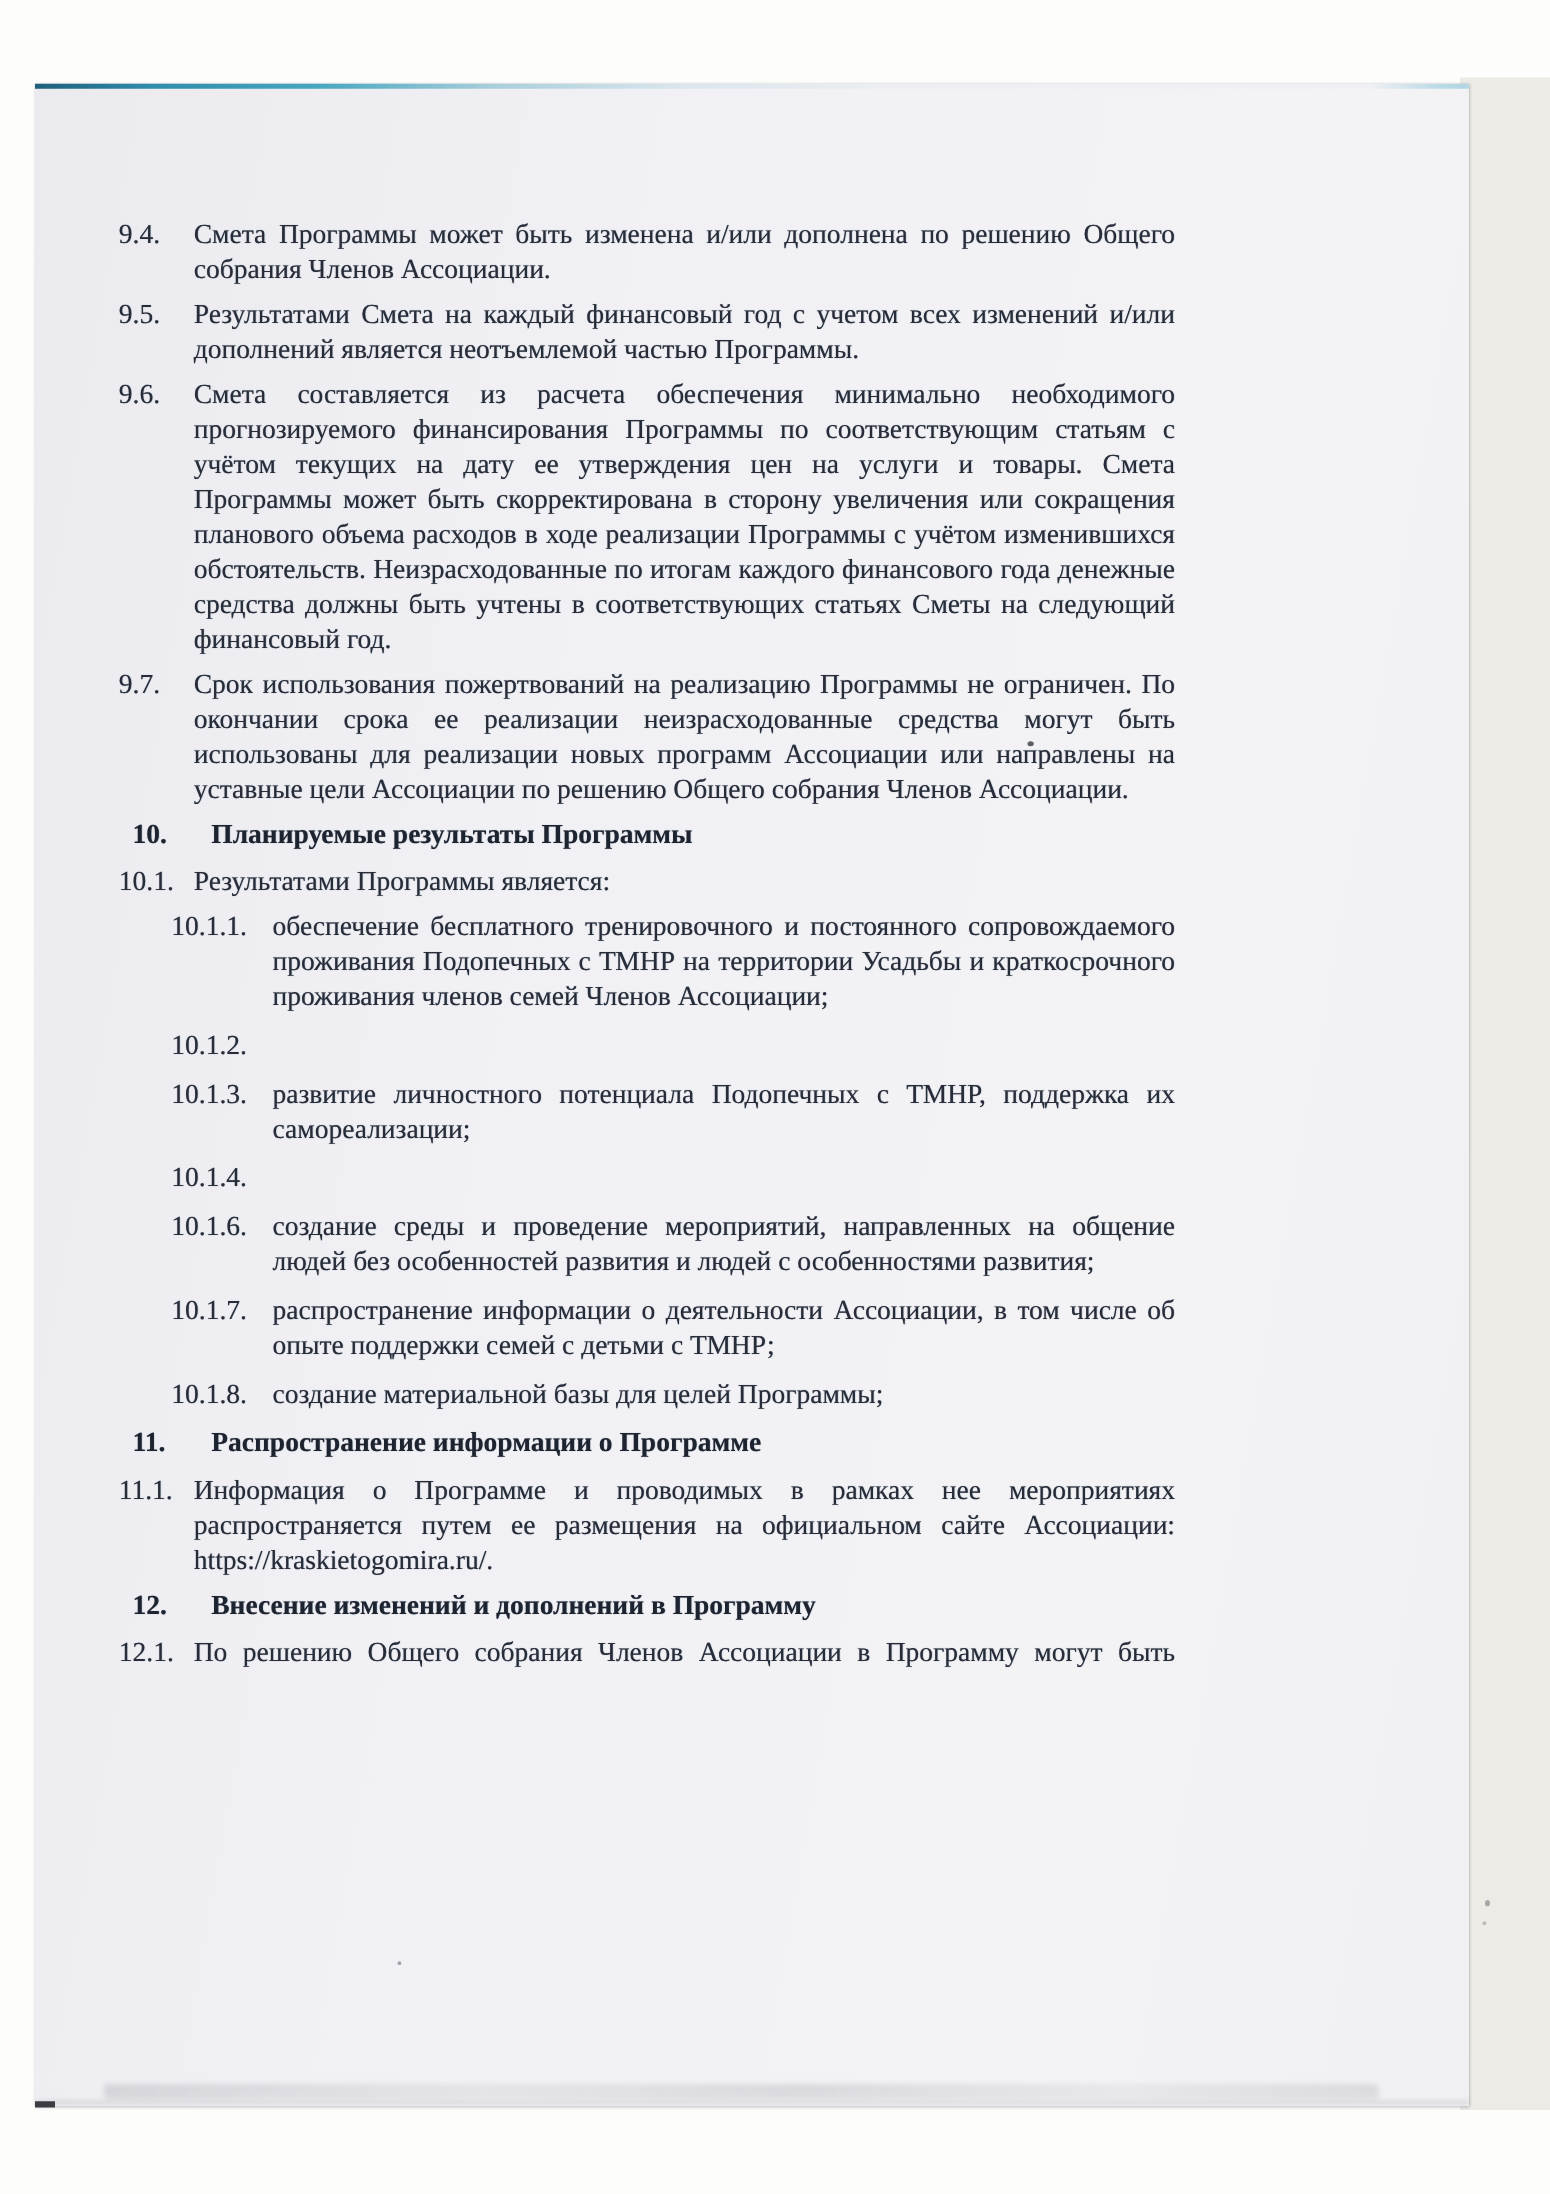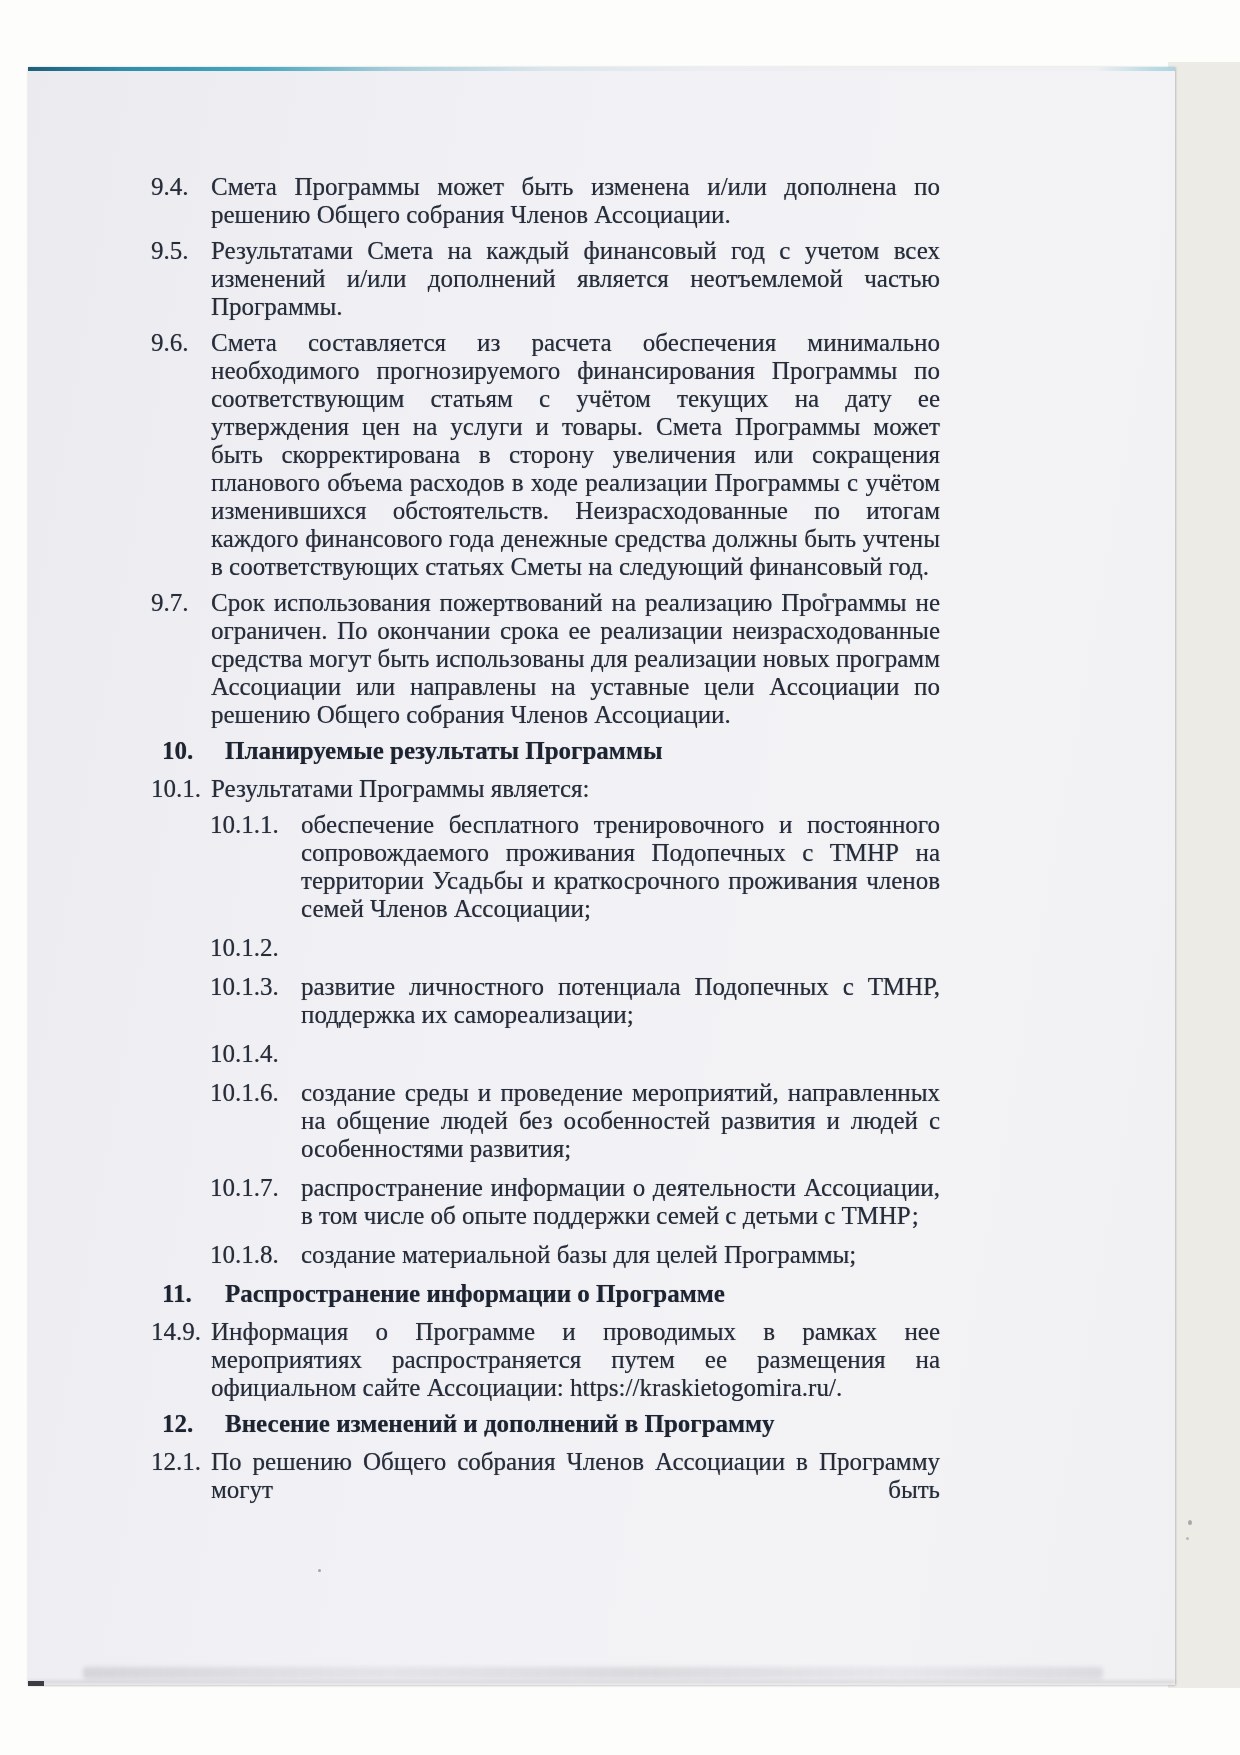--- a/index.html
+++ b/index.html
@@ -52,10 +52,10 @@
     top: 0;
     width: 100%;
     height: 100%;
-    padding: 106px 235px 0 117px;
+    padding: 106px 235px 0 61px;
     box-sizing: border-box;
     color: #272c38;
-    font-size: 25px;
+    font-size: 22px;
     line-height: 28px;
     text-shadow: 0 0 0.7px rgba(45,50,70,0.55), 0.6px 0 0.4px rgba(0,140,160,0.12);
   }

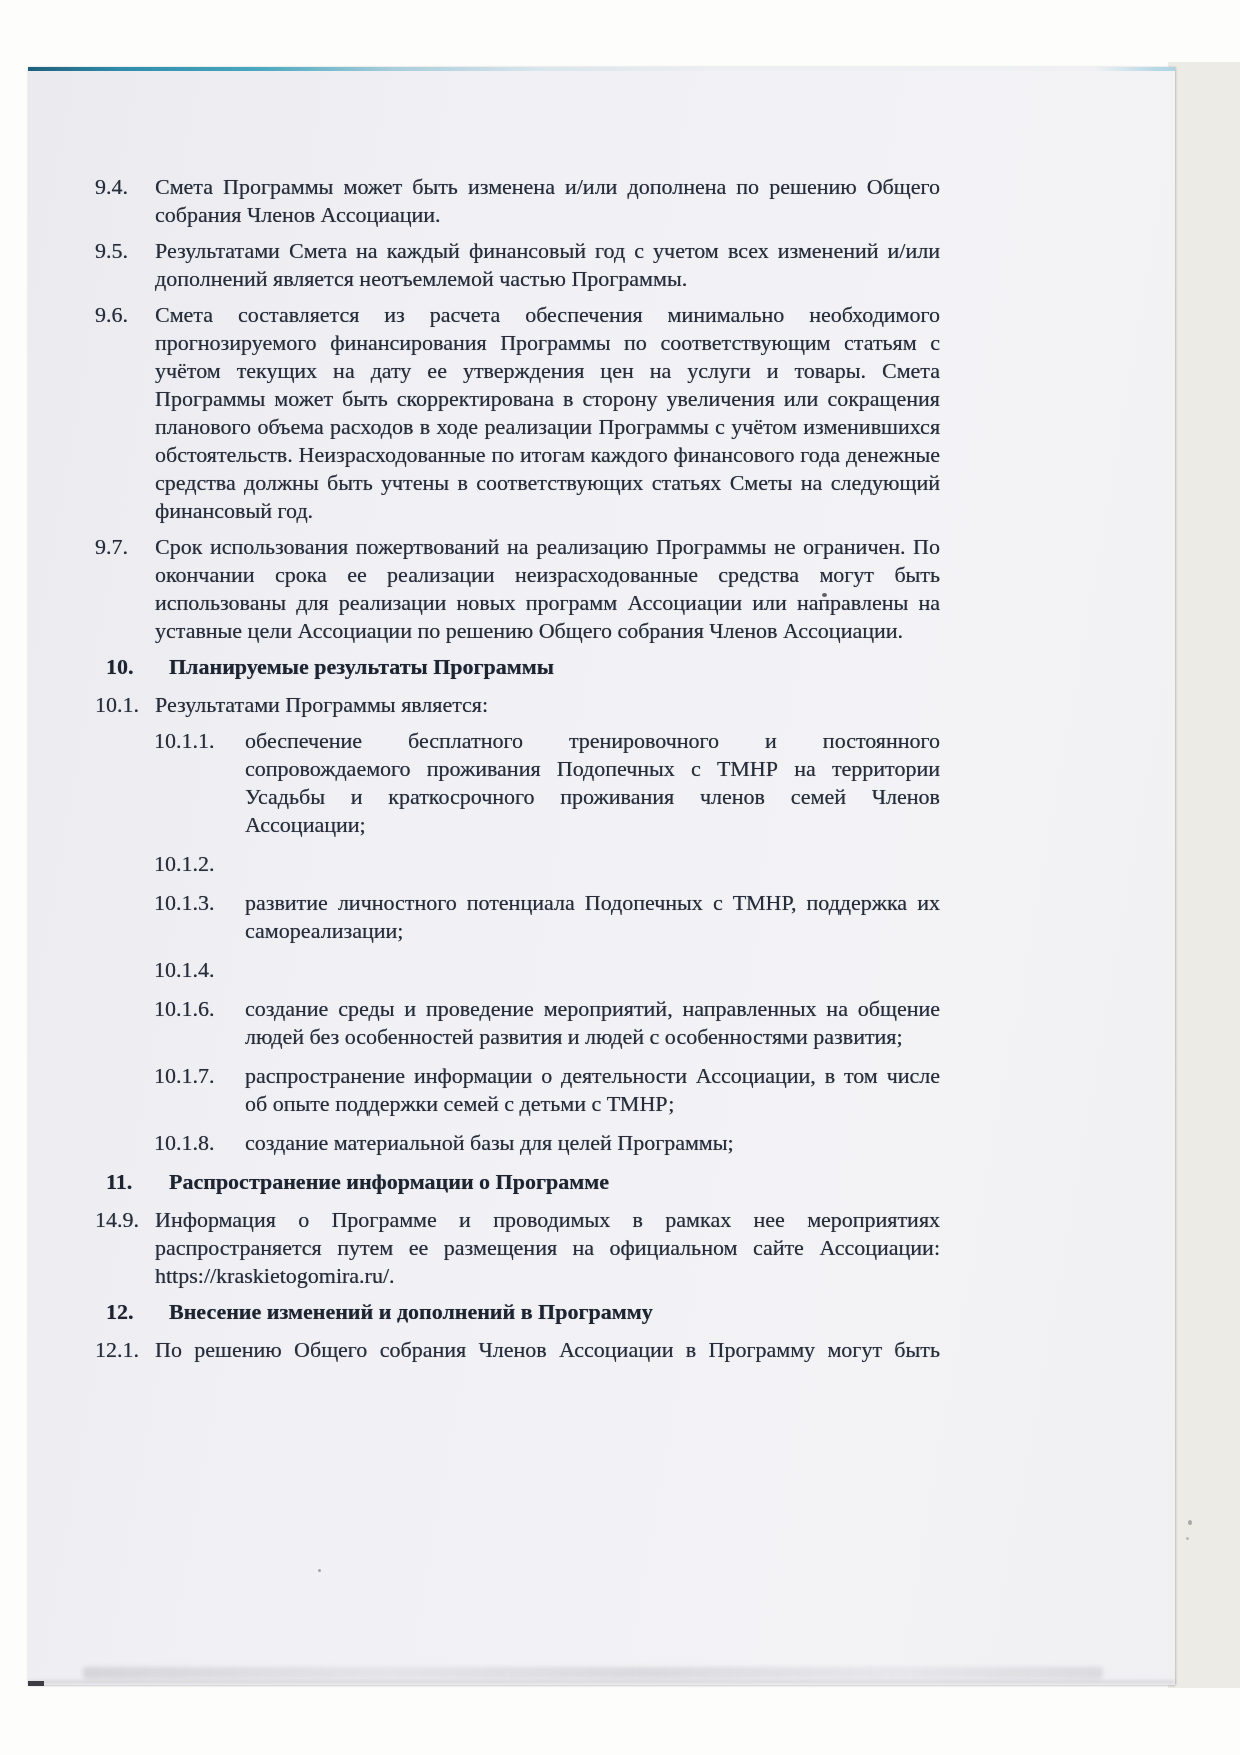--- a/index.html
+++ b/index.html
@@ -65,7 +65,7 @@
   .row.item .num { flex: 0 0 60px; }
   .row.heading { margin-left: 17px; margin-top: 2px; margin-bottom: 10px; font-weight: bold; color: #1e2330; }
   .row.heading .num { flex: 0 0 63px; }
-  .row.subitem { margin-left: 65px; margin-bottom: 11px; gap: 10px; }
+  .row.subitem { margin-left: 48px; margin-bottom: 11px; }
   .row.subitem .num { flex: 0 0 81px; }
   .row .txt.stretch { text-align-last: justify; }
   .bottom-smudge {

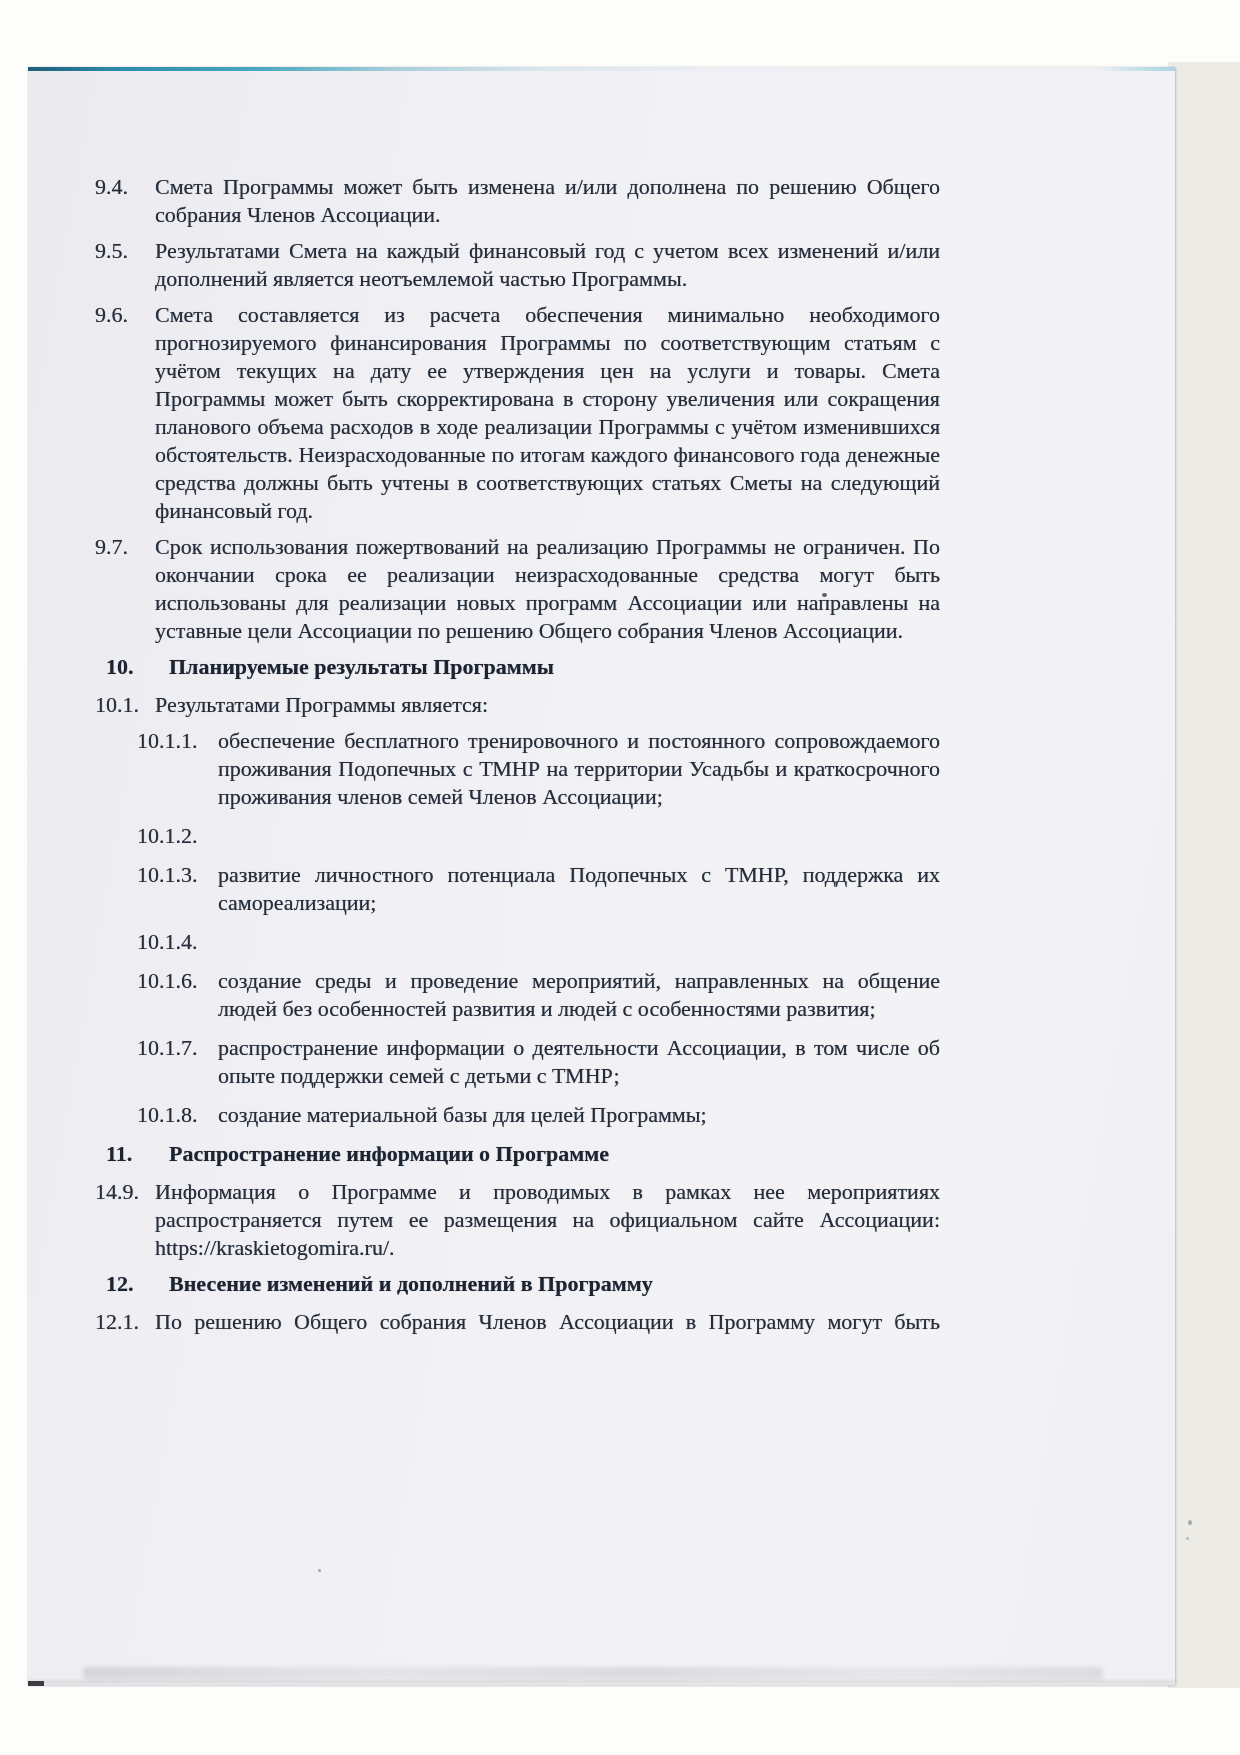--- a/index.html
+++ b/index.html
@@ -174,7 +174,7 @@
           <span class="txt">Распространение информации о Программе</span>
         </div>
         <div class="row item">
-          <span class="num">14.9.</span>
+          <span class="num">11.1.</span>
           <span class="txt">Информация о Программе и проводимых в рамках нее мероприятиях распространяется путем ее размещения на официальном сайте Ассоциации: https://kraskietogomira.ru/.</span>
         </div>
         <div class="row heading">

